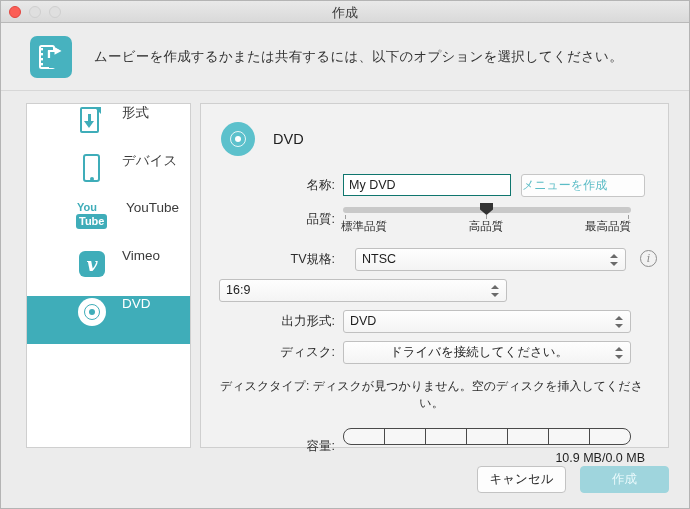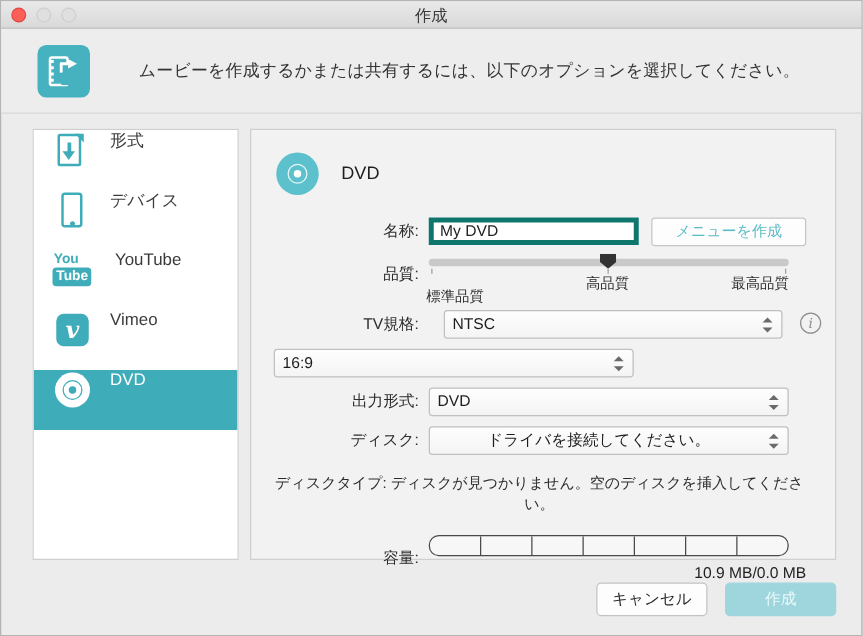--- a/index.html
+++ b/index.html
@@ -48,7 +48,7 @@
     position: relative; flex: 0 0 42px;
   }
   .header-text {
-    margin-left: 39px;
+    margin-left: 22px;
     font-size: 13.5px; color: #333;
     letter-spacing: .2px;
   }

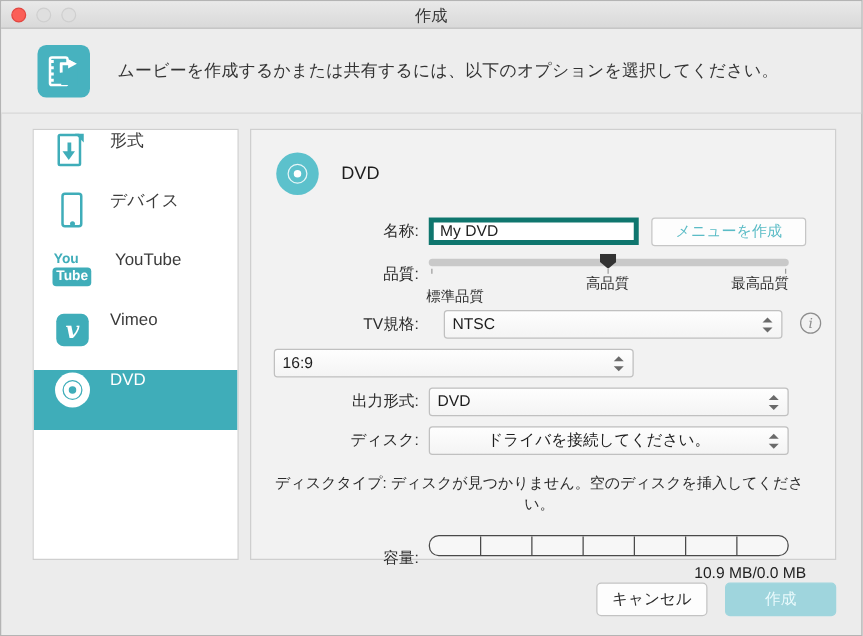--- a/index.html
+++ b/index.html
@@ -180,7 +180,7 @@
   .field { flex: 1 1 auto; position: relative; }
   .text-input {
     height: 22px; width: 168px;
-    background: #fff; border: 4px solid #0f766e;
+    background: #fff; border: 1px solid #0f766e;
     font-size: 12.5px; color: #222;
     padding: 0 5px; line-height: 20px;
     font-family: "Liberation Sans", sans-serif;

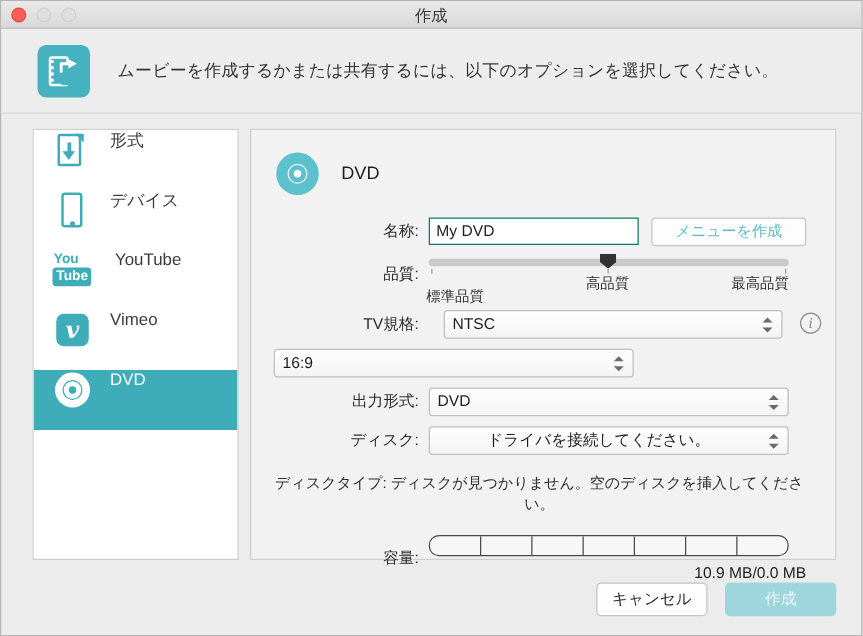--- a/index.html
+++ b/index.html
@@ -191,7 +191,7 @@
     background: #fdfdfd;
     border: 1px solid #c6c6c6; border-radius: 3px;
     color: #5bbcc6; font-size: 12px;
-    text-align: center; line-height: 21px;
+    text-align: left; line-height: 21px;
   }
   .select {
     height: 23px; width: 288px;

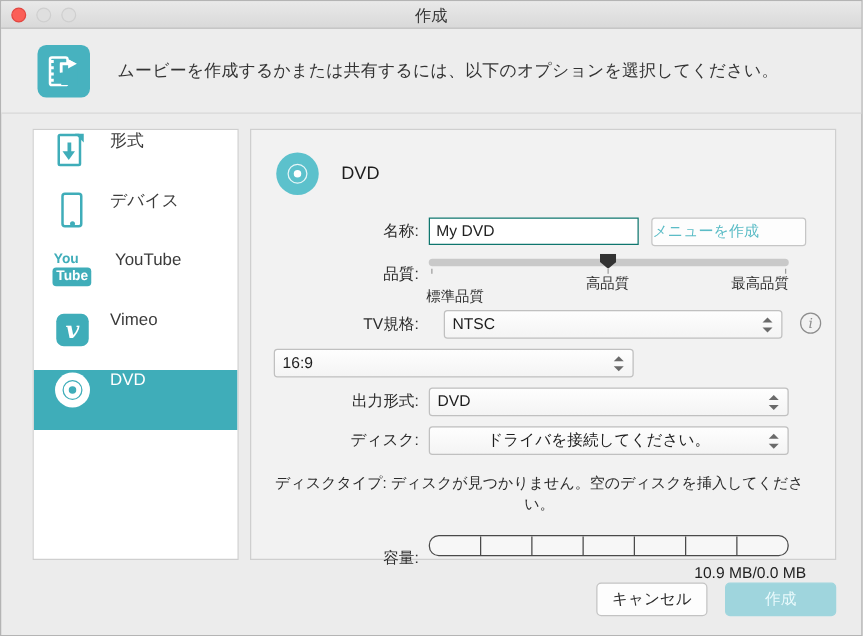--- a/index.html
+++ b/index.html
@@ -75,7 +75,7 @@
   }
   .side-item.selected { background: #3fadb9; color: #ffffff; }
   .side-label { margin-left: 16px; }
-  .side-ico { width: 30px; height: 34px; flex: 0 0 30px; position: relative; }
+  .side-ico { width: 30px; height: 34px; flex: 0 0 30px; position: relative; margin-left: 34px; }
 
   
   .ico-format .sheet {

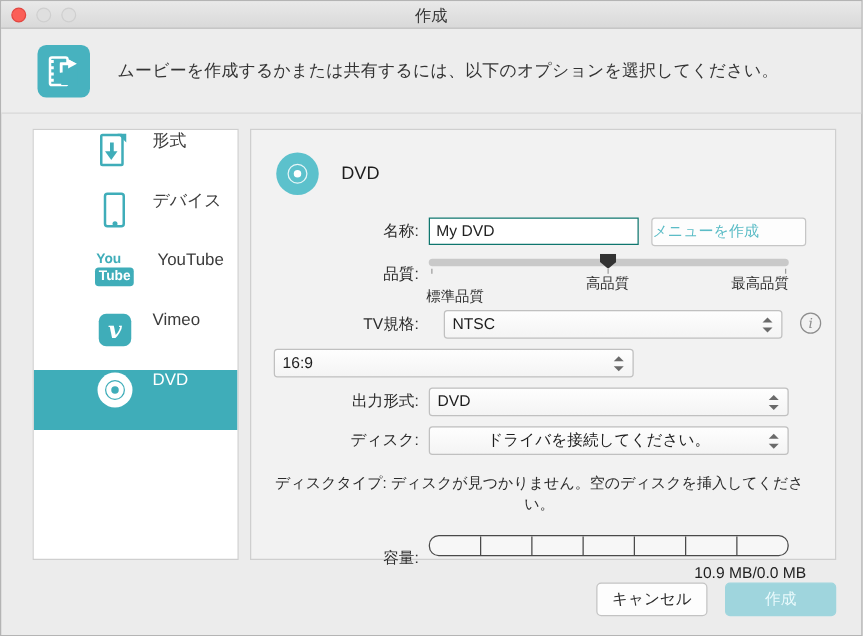--- a/index.html
+++ b/index.html
@@ -245,7 +245,7 @@
     font-size: 11.5px; color: #2f2f2f;
   }
   .scale-labels span { position: absolute; white-space: nowrap; }
-  .sl-left { left: -2px; margin-top: 11px; }
+  .sl-left { left: -2px; }
   .sl-mid  { left: 143px; transform: translateX(-50%); }
   .sl-right{ right: 0px; }
 

